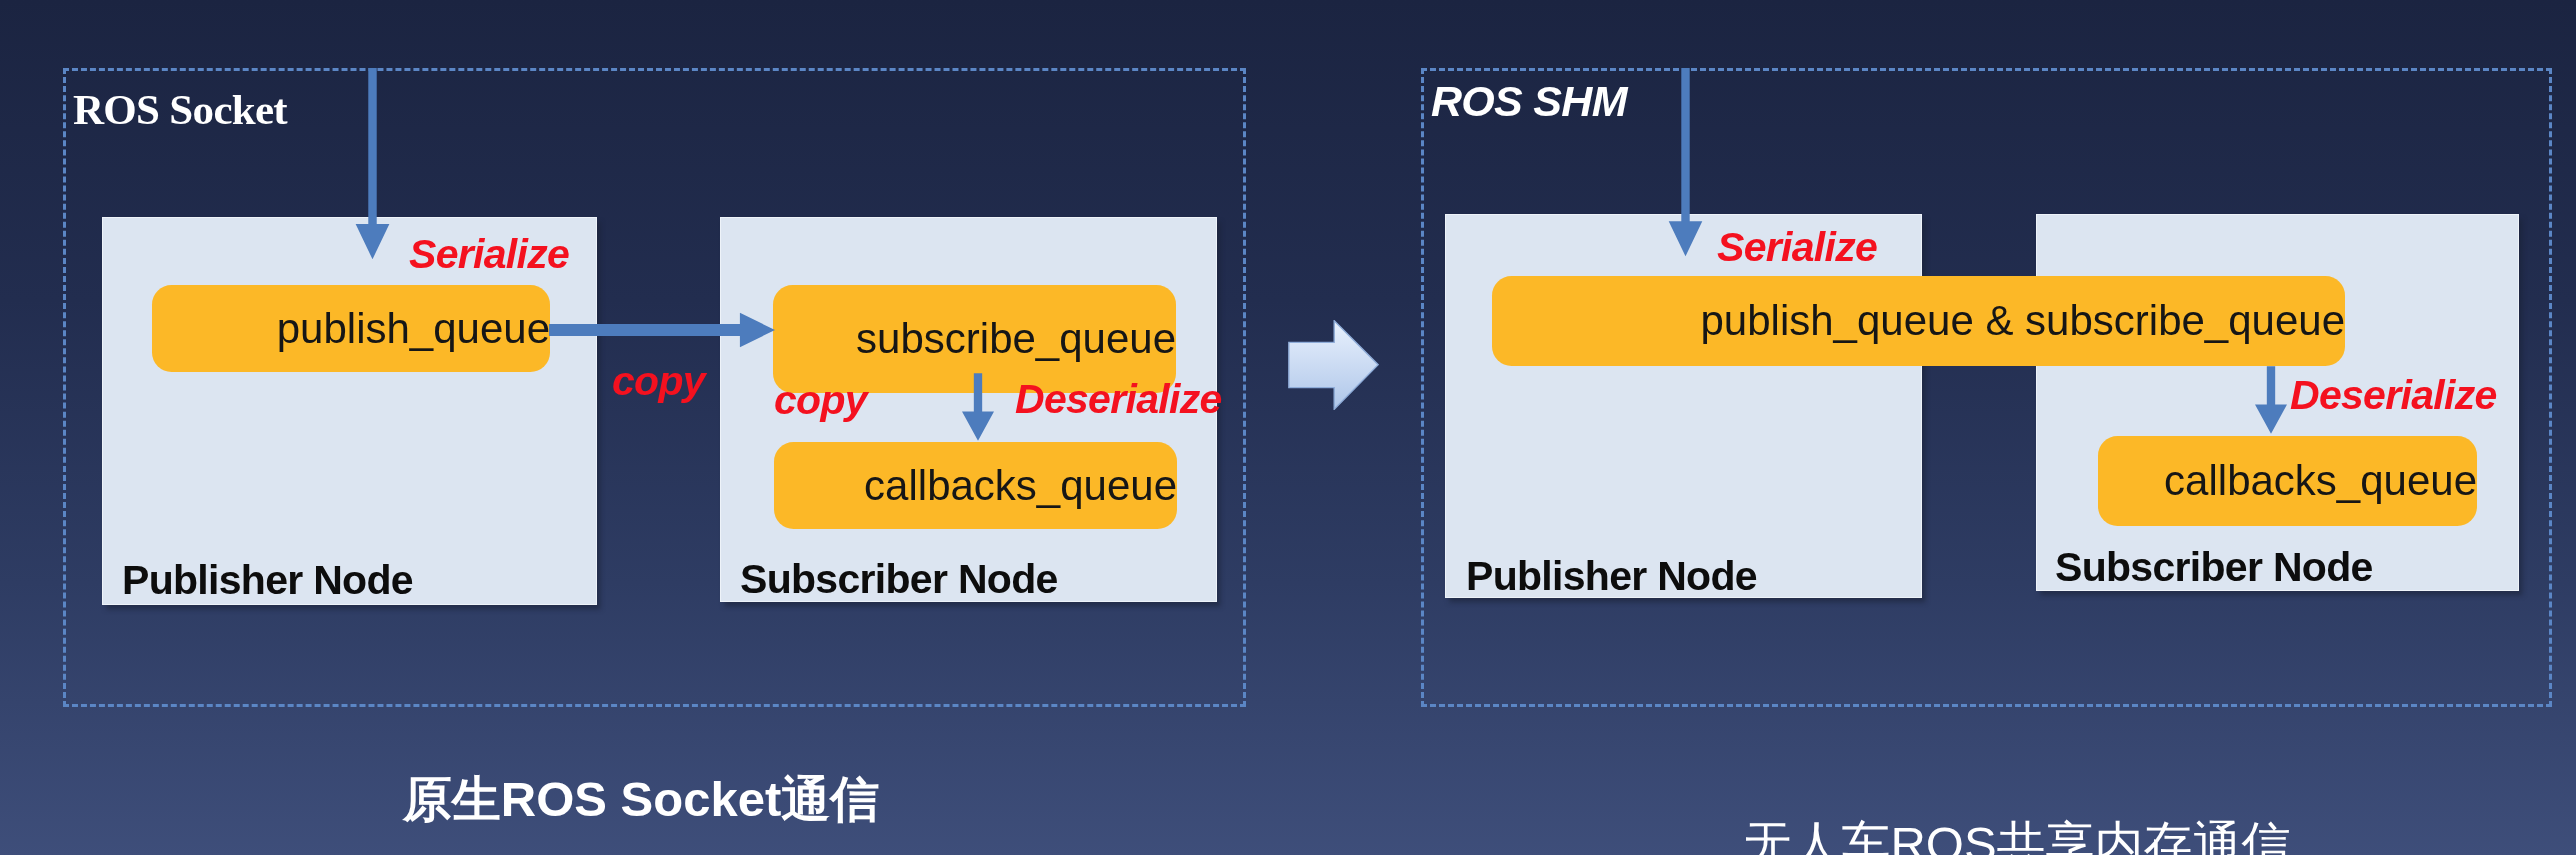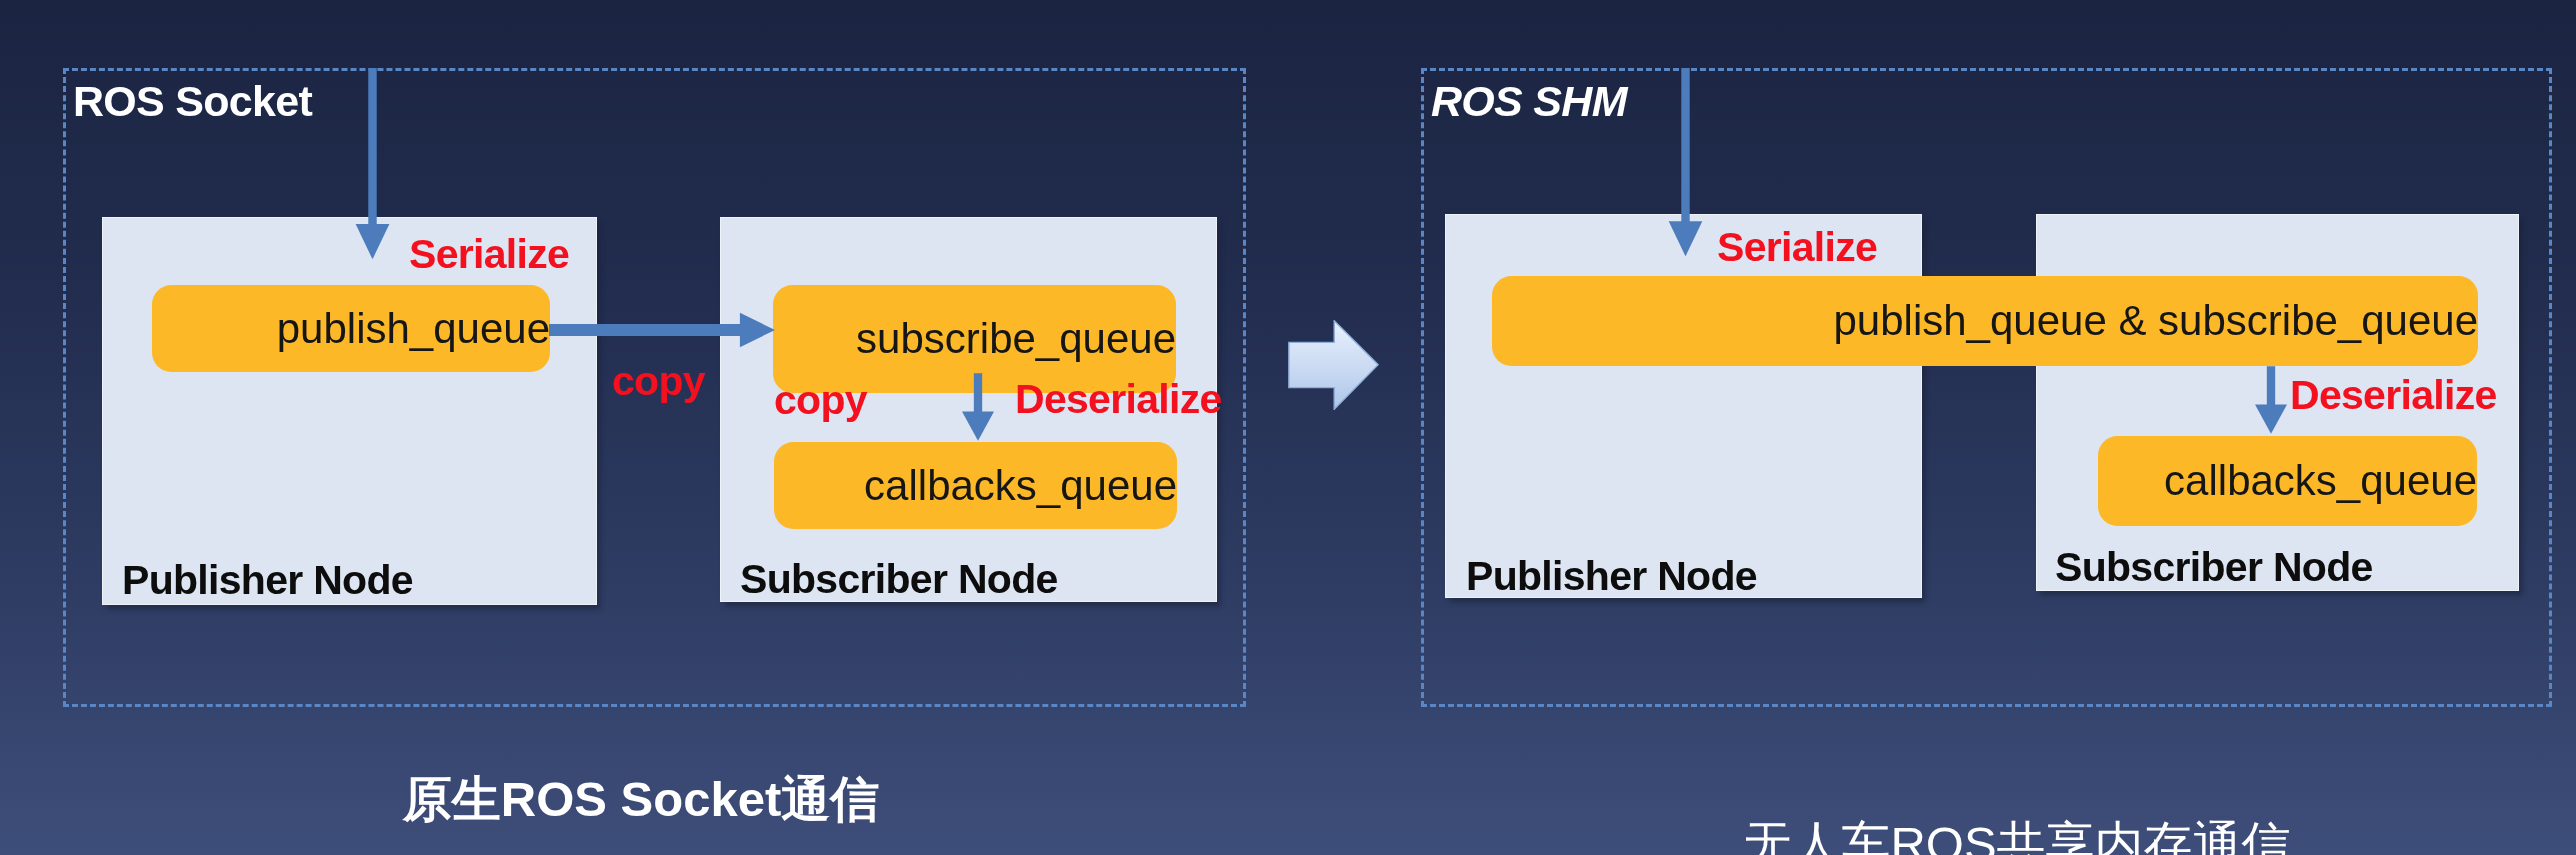--- a/index.html
+++ b/index.html
@@ -58,7 +58,7 @@
 
   <div class="abs frame" style="left:63px;top:68px;width:1183px;height:639px;"></div>
 
-  <div class="abs frame-label" style="left:73px;top:80px;">ROS Socket</div>
+  <div class="abs frame-label" style="left:73px;top:88px;font-family:Liberation Serif, serif;">ROS Socket</div>
 
   <div class="abs panel" style="left:102px;top:217px;width:495px;height:388px;"></div>
 

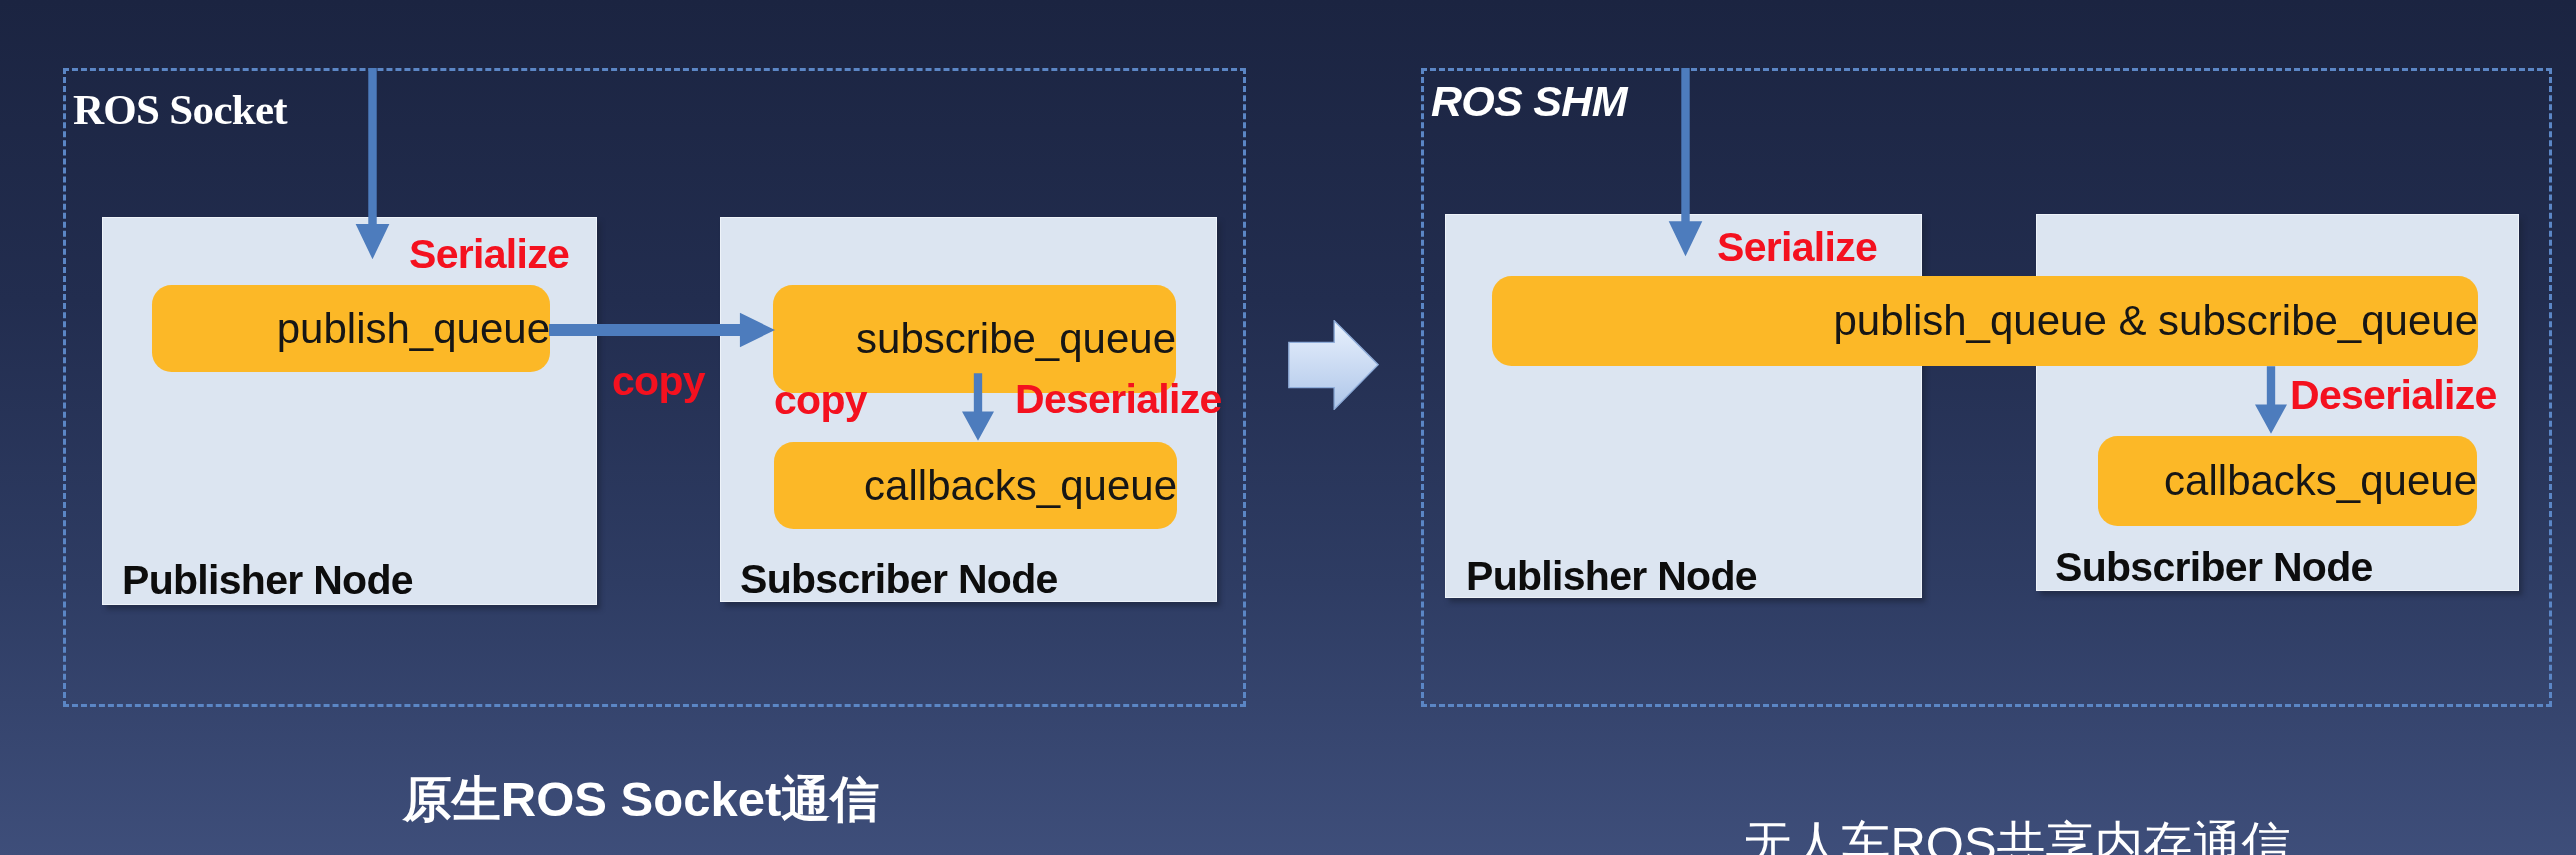--- a/index.html
+++ b/index.html
@@ -44,7 +44,7 @@
   }
   .red-label{
     color:var(--red);font-size:41px;font-weight:bold;letter-spacing:-0.7px;
-    line-height:1;white-space:nowrap;
+    line-height:1;white-space:nowrap;font-style:italic;
   }
   .caption{
     color:#ffffff;font-size:49px;line-height:1.1;text-align:center;white-space:nowrap;

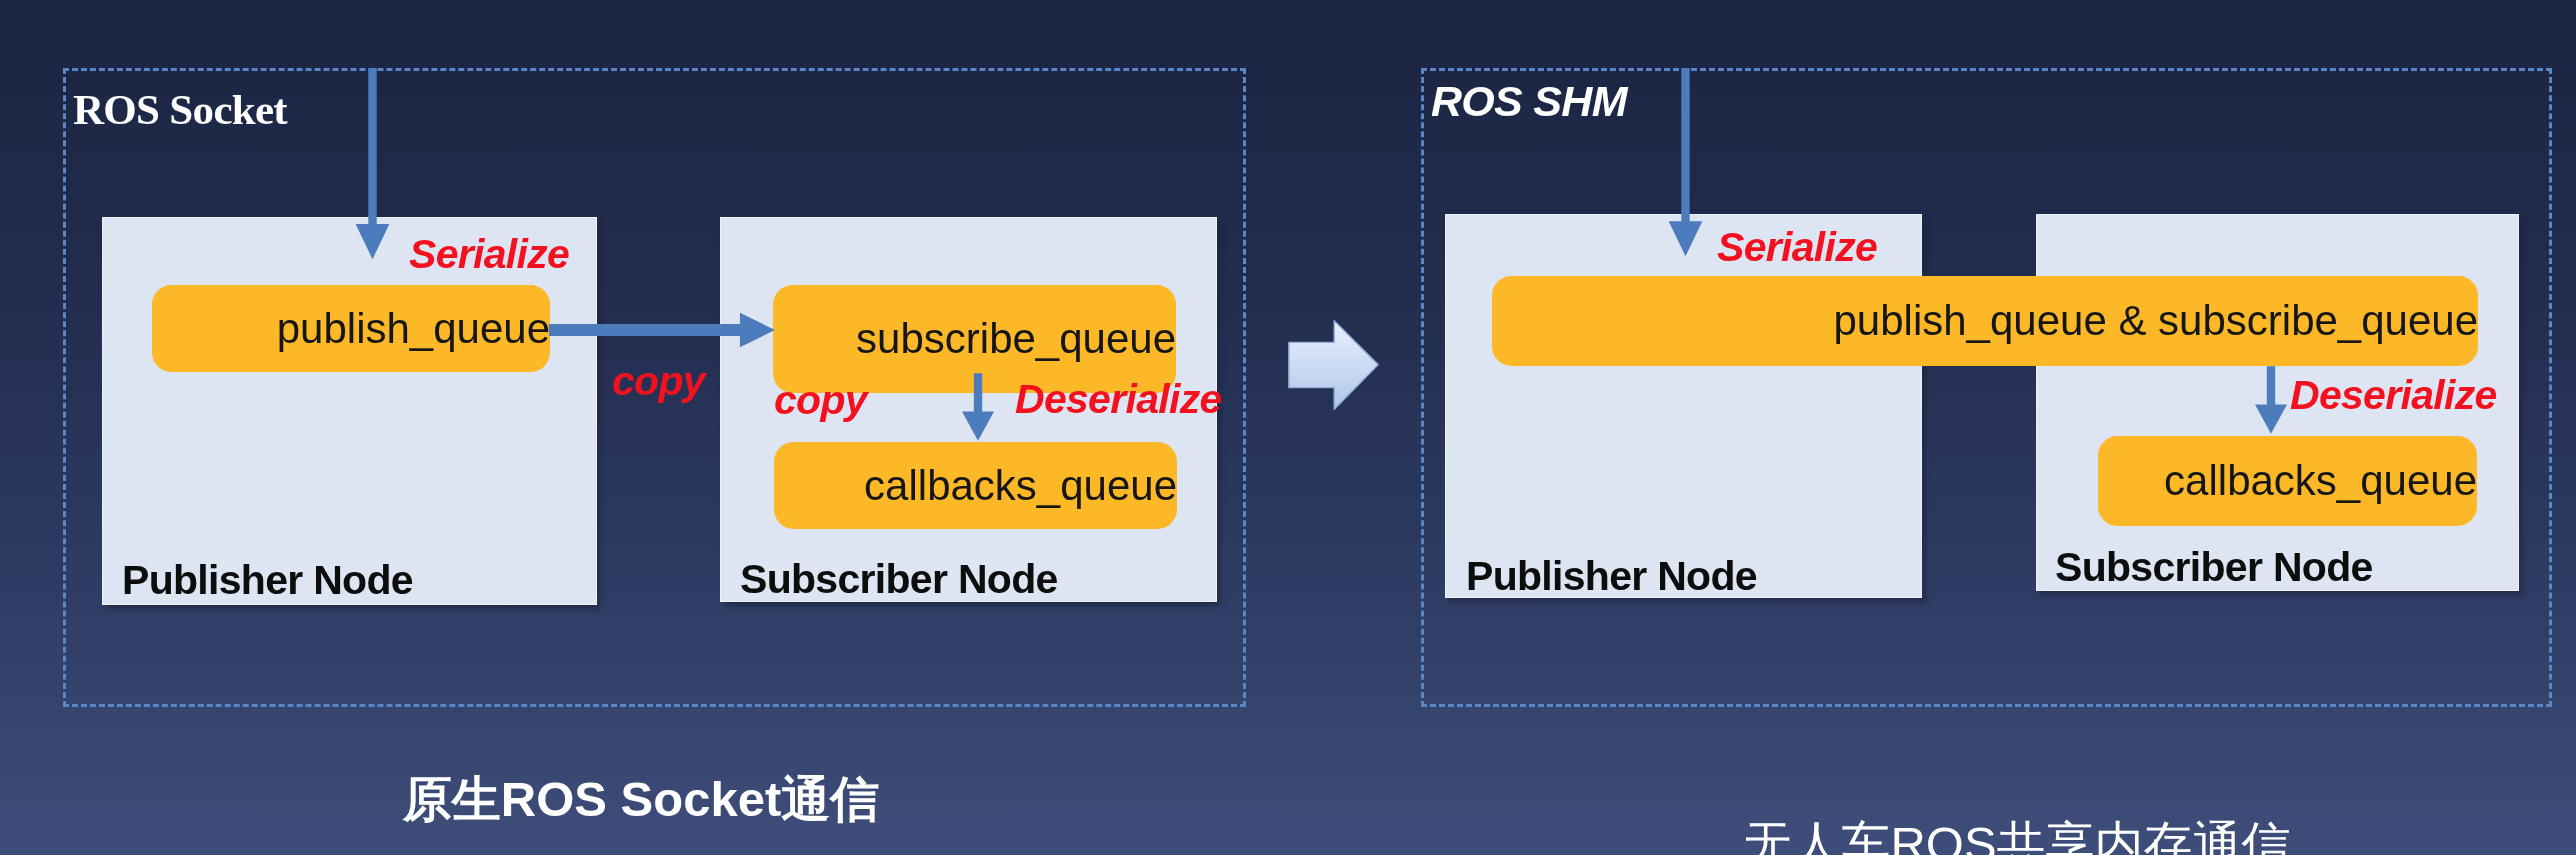--- a/index.html
+++ b/index.html
@@ -118,7 +118,7 @@
 
   <div class="abs panel" style="left:2036px;top:214px;width:483px;height:377px;"></div>
 
-  <div class="abs queue" style="left:1492px;top:276px;width:986px;height:90px;">
+  <div class="abs queue" style="left:1492px;top:276px;width:853px;height:90px;">
     <span>publish_queue &amp; subscribe_queue</span>
   </div>
 

